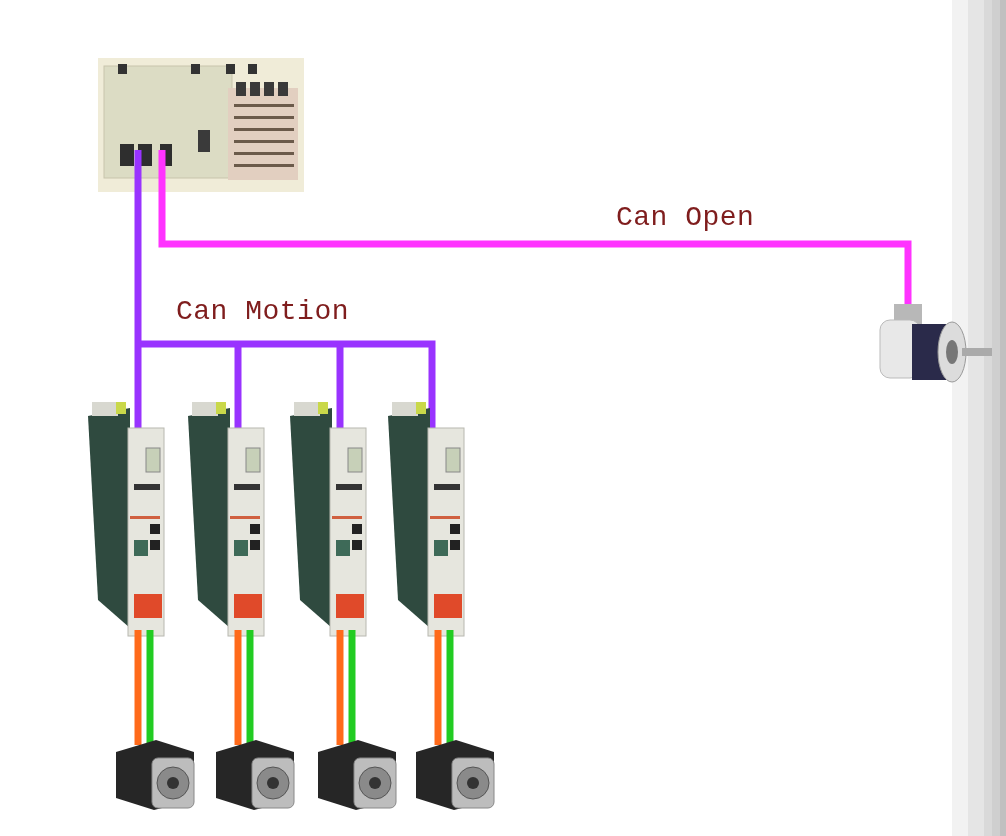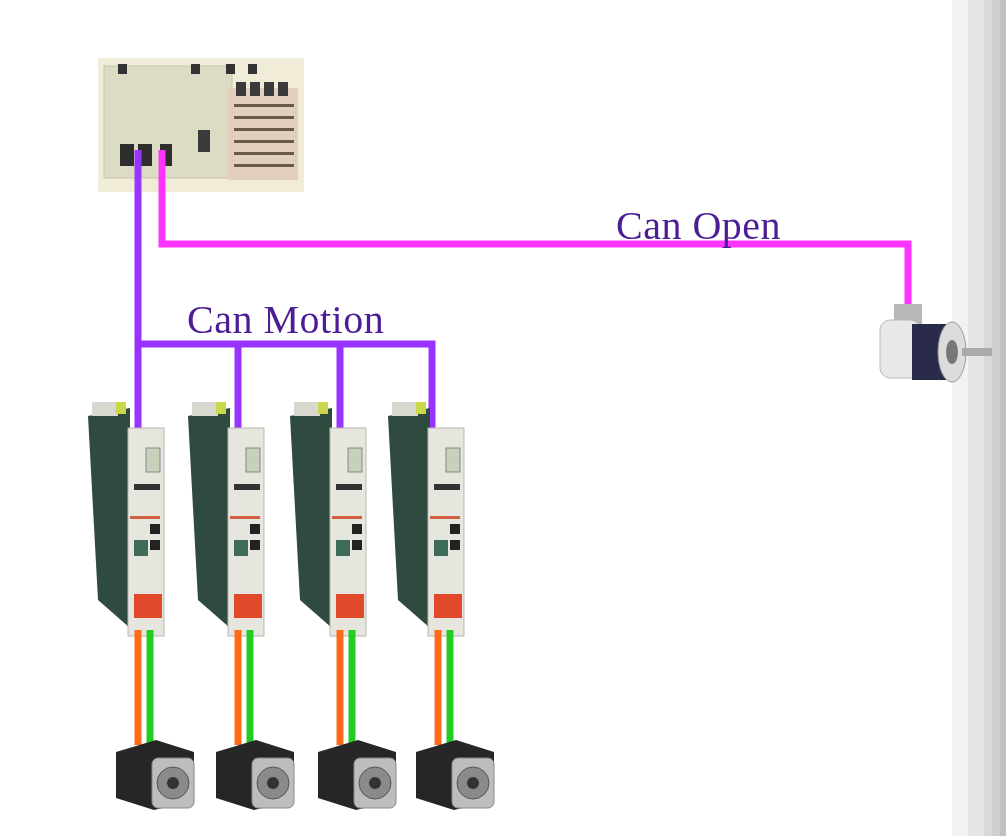--- a/index.html
+++ b/index.html
@@ -5,7 +5,7 @@
   html, body { margin:0; padding:0; }
   body { width:1006px; height:836px; position:relative; overflow:hidden; background:#ffffff; font-family:"Liberation Sans", sans-serif; }
   .edge { position:absolute; top:0; height:836px; }
-  .lbl { position:absolute; color:#4c1d95; font-size:40px; font-family:Liberation Serif, serif; letter-spacing:0.5px; }
+  .lbl { position:absolute; color:#7f1d1d; font-size:28px; font-family:Liberation Mono, monospace; letter-spacing:0.5px; }
   svg { position:absolute; left:0; top:0; }
 </style>
 </head>

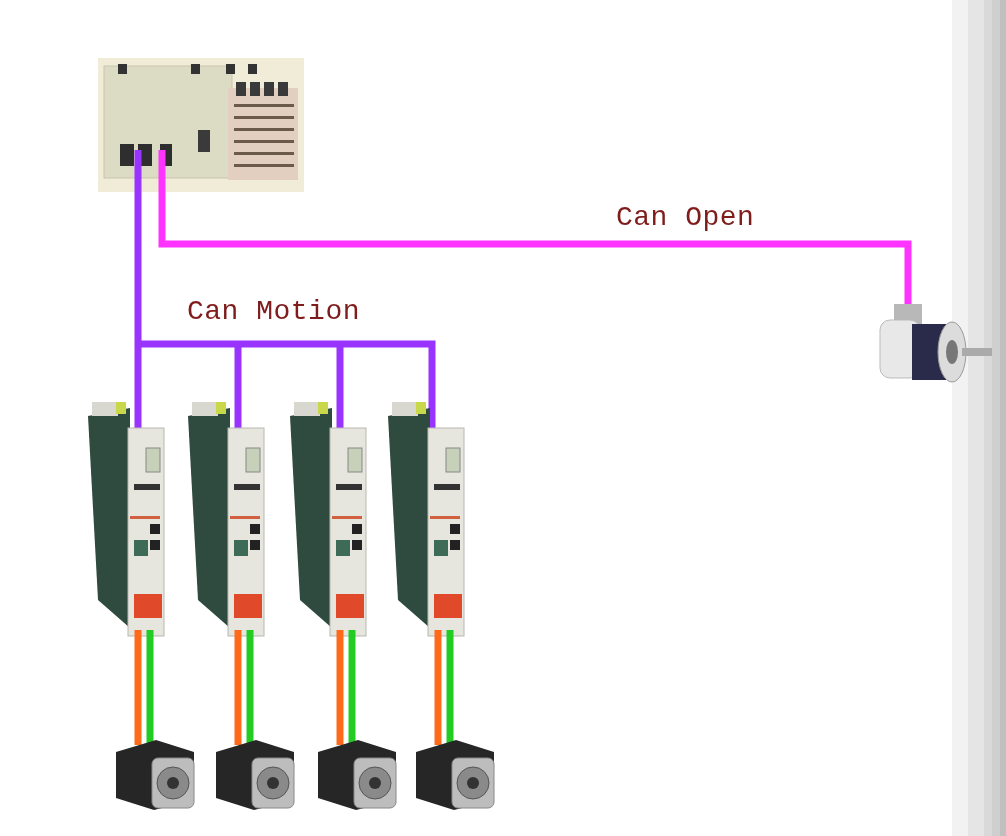--- a/index.html
+++ b/index.html
@@ -162,6 +162,6 @@
 </svg>
 
 <div class="lbl" style="left:616px;top:202px;">Can Open</div>
-<div class="lbl" style="left:187px;top:296px;">Can Motion</div>
+<div class="lbl" style="left:176px;top:296px;">Can Motion</div>
 
 </body></html>

